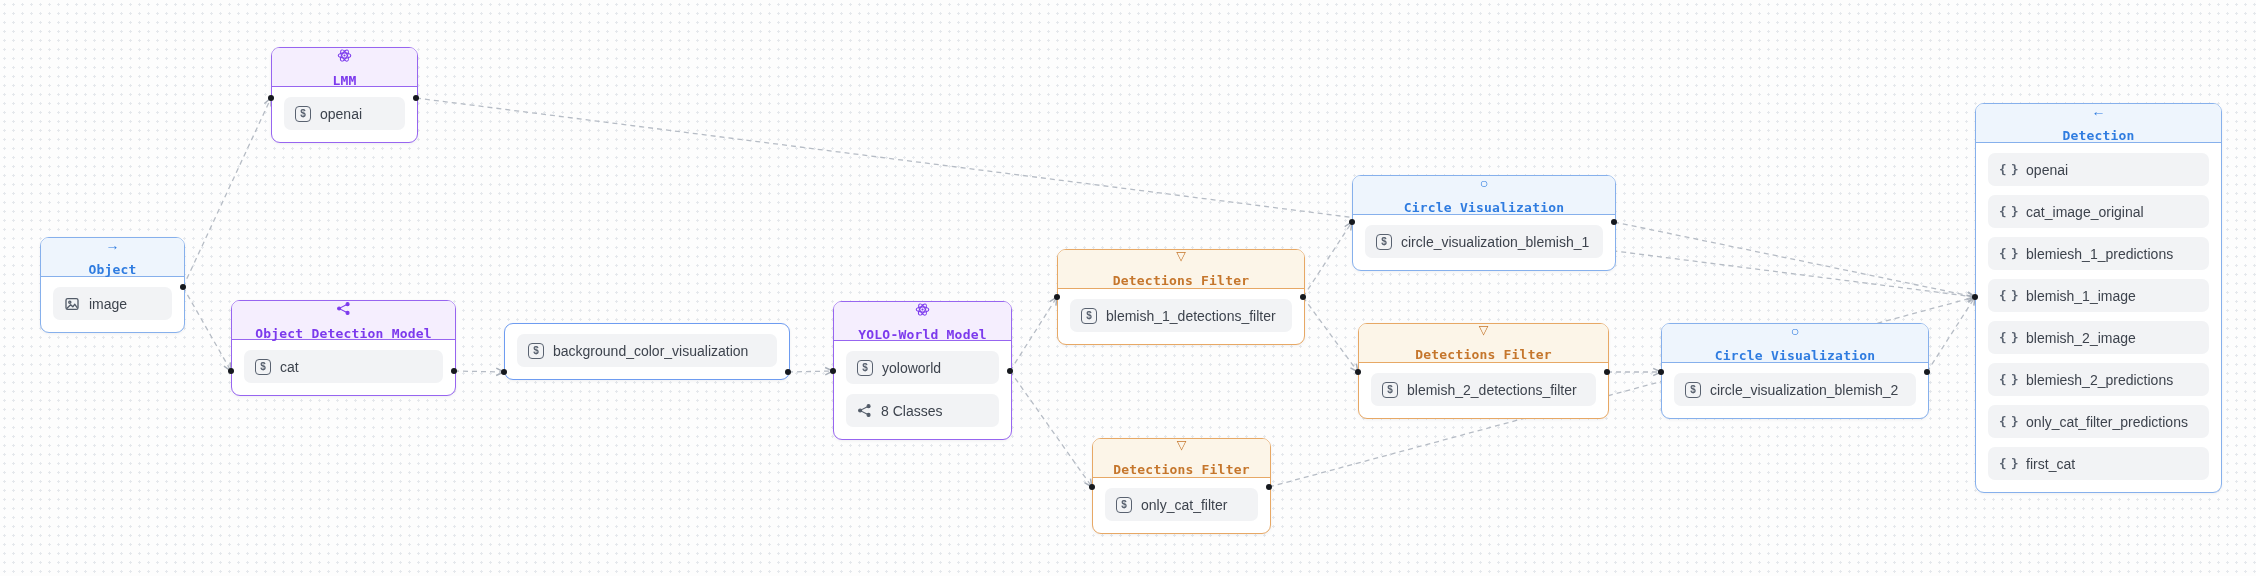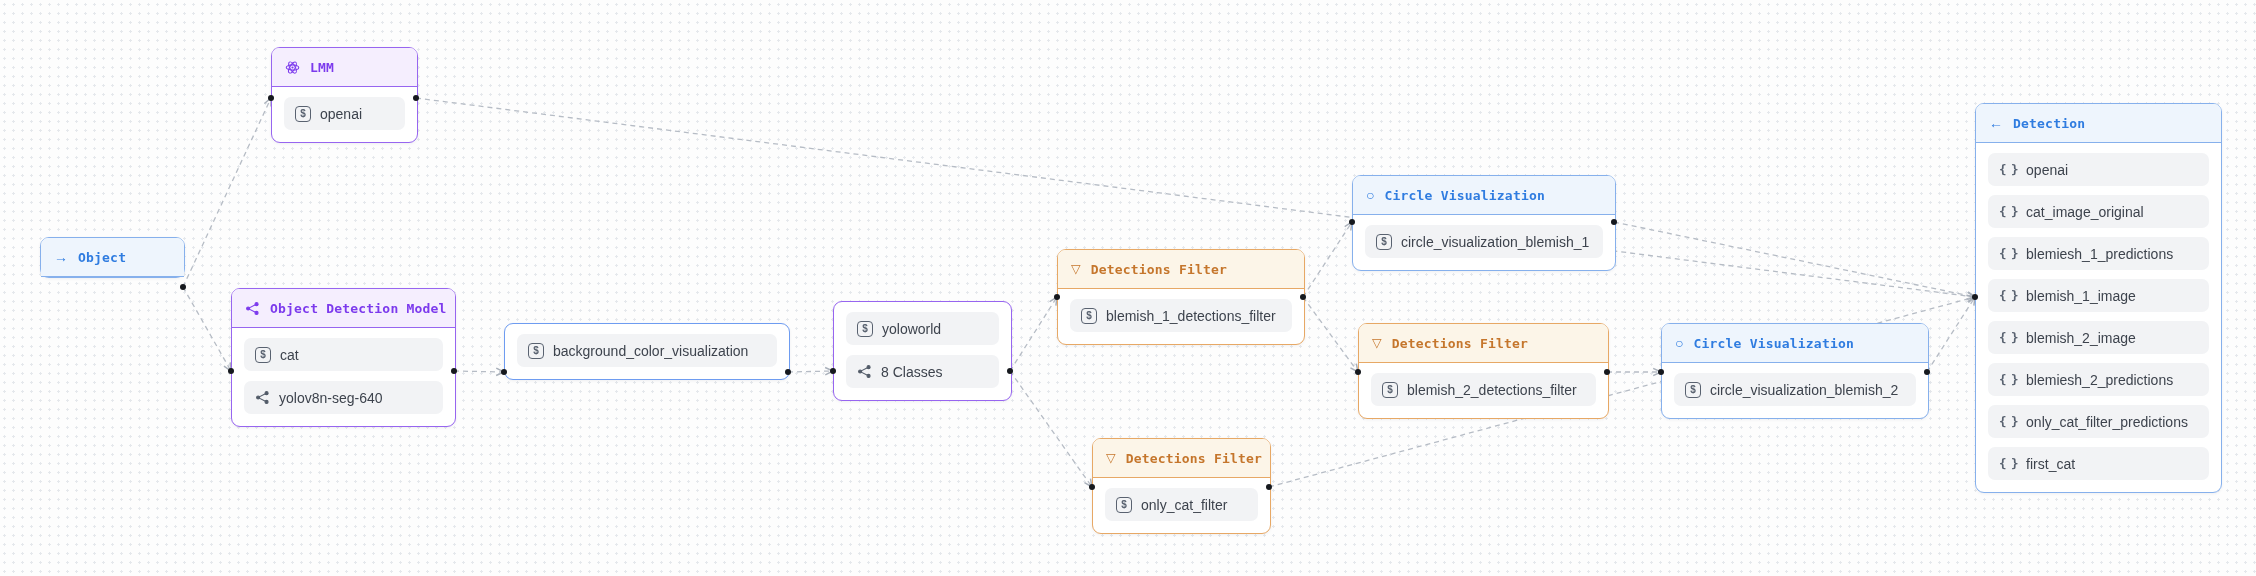--- a/index.html
+++ b/index.html
@@ -21,7 +21,7 @@
   .node-header{
     height:38px;display:flex;align-items:center;gap:10px;padding:0 13px;
     background:var(--hbg);border-bottom:1px solid var(--b);
-    border-radius:7px 7px 0 0;color:var(--t);
+    border-radius:7px 7px 0 0;color:var(--t);flex-direction:column;
   }
   .node-title{font-family:"DejaVu Sans Mono","Liberation Mono",monospace;font-size:13px;font-weight:700;letter-spacing:.2px;white-space:nowrap;}
   .hicon{display:flex;align-items:center;justify-content:center;font-size:14px;line-height:1;}

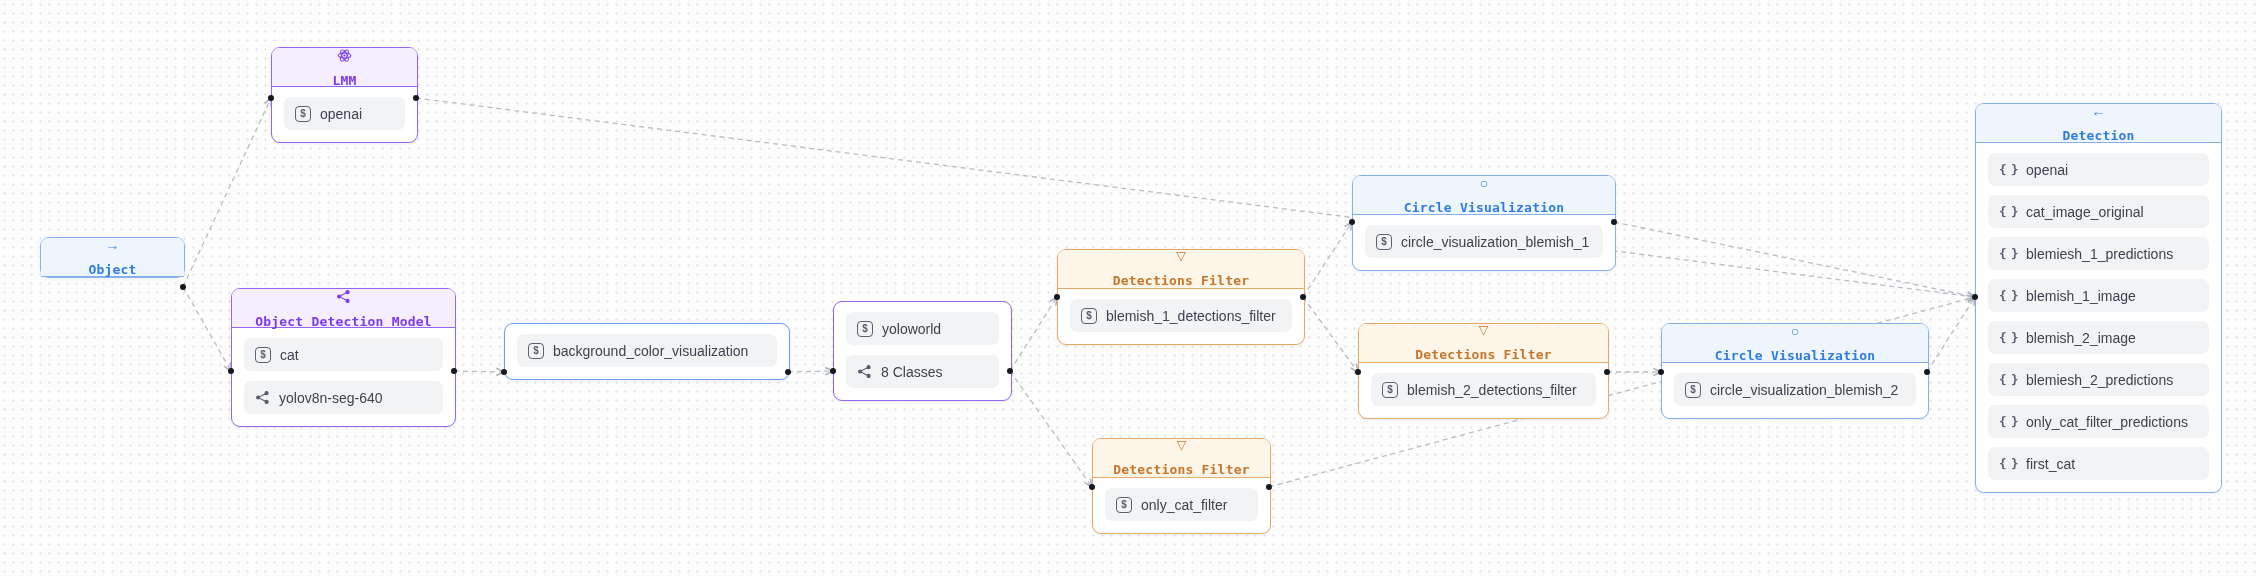--- a/index.html
+++ b/index.html
@@ -80,6 +80,18 @@
       <span class="hicon glyph">→</span>
       <span class="node-title">Object</span>
     </div>
+    <div class="node-body">
+      <div class="item">
+        <span class="iicon">
+          <svg width="16" height="16" viewBox="0 0 24 24" fill="none" stroke="currentColor" stroke-width="2" stroke-linecap="round" stroke-linejoin="round">
+              <rect x="3" y="4" width="18" height="16" rx="2.5"></rect>
+              <circle cx="8.7" cy="9.3" r="1.6"></circle>
+              <path d="M4.5 18.5 l5.5-5.5 3.2 3.2 3-3.8 3.3 4.6"></path>
+            </svg>
+        </span>
+        <span>image</span>
+      </div>
+    </div>
   </div>
 
   <div class="node purple" style="left:271px;top:47px;width:145px;">

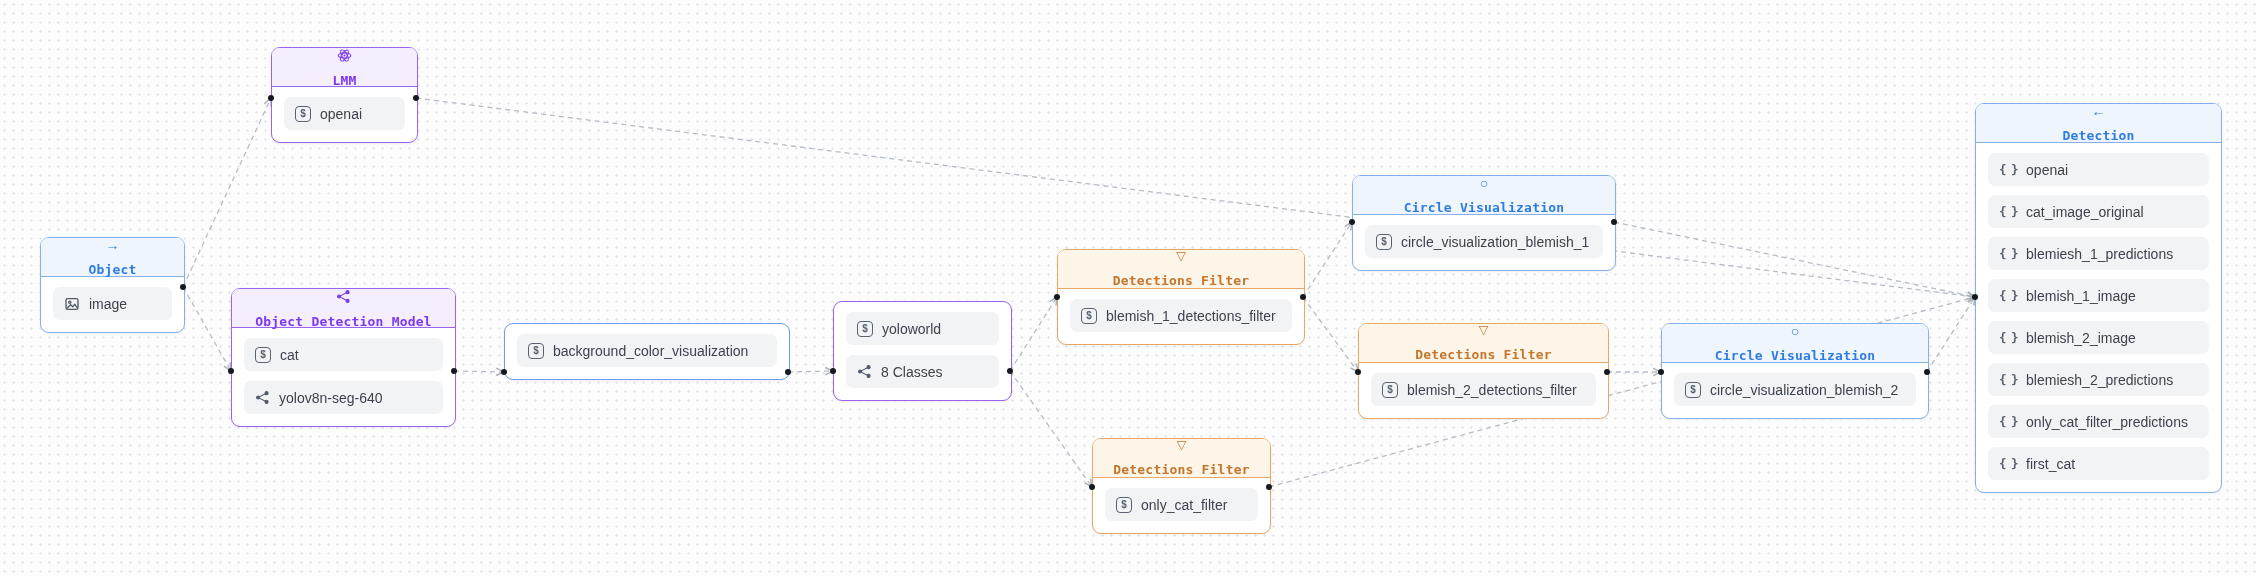--- a/index.html
+++ b/index.html
@@ -114,7 +114,7 @@
     </div>
   </div>
 
-  <div class="node purple" style="left:231px;top:288px;width:223px;">
+  <div class="node purple" style="left:231px;top:300px;width:223px;">
     <div class="node-header">
       <span class="hicon">
         <svg width="15" height="15" viewBox="0 0 24 24" fill="currentColor" stroke="currentColor" stroke-width="1.8">

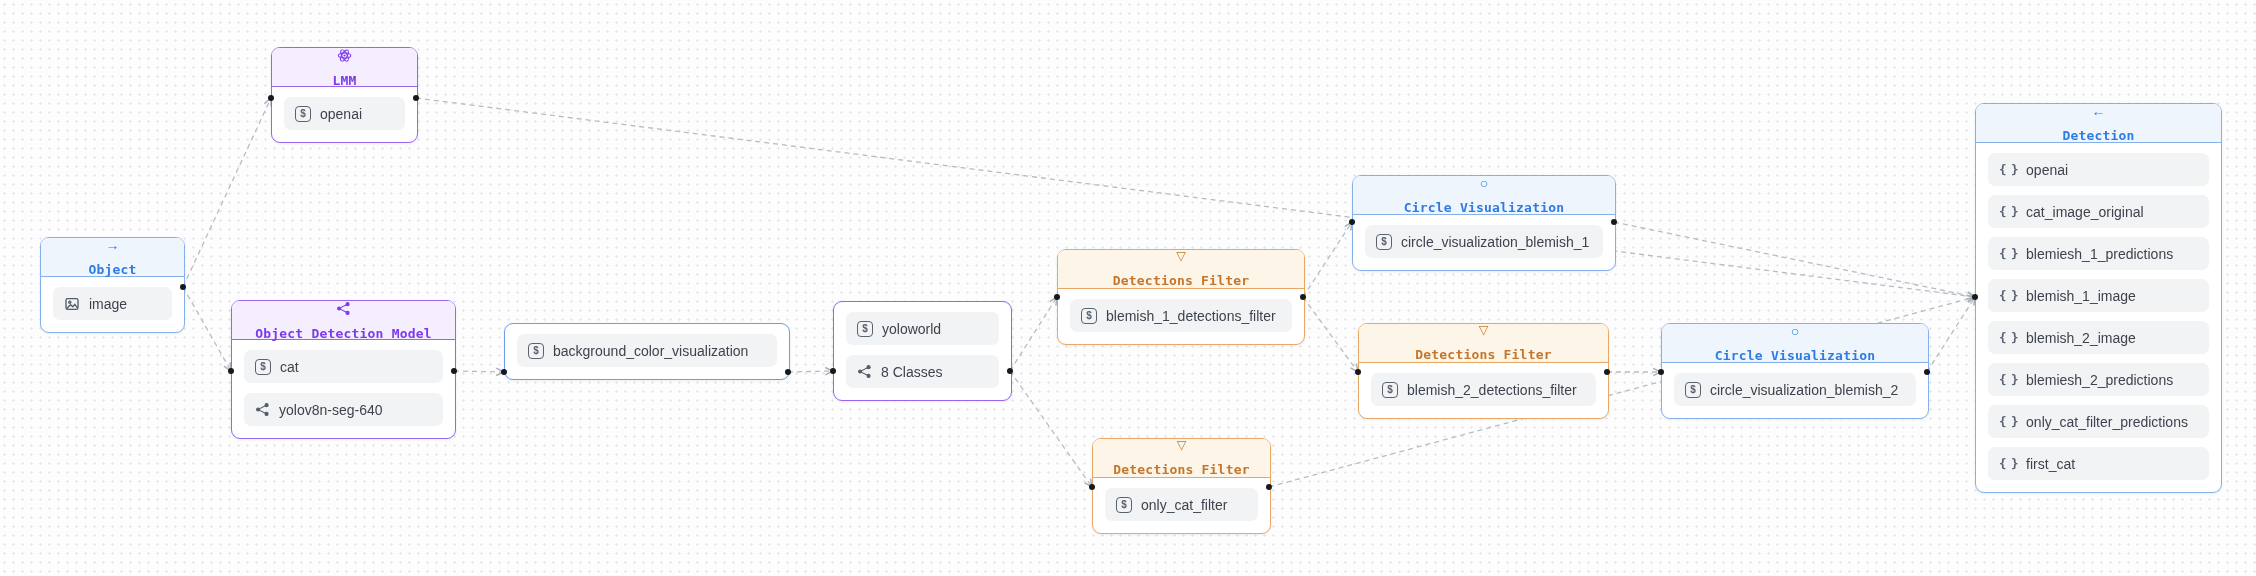--- a/index.html
+++ b/index.html
@@ -157,6 +157,17 @@
   </div>
 
   <div class="node purple" style="left:833px;top:301px;width:177px;">
+    <div class="node-header">
+      <span class="hicon">
+        <svg width="15" height="15" viewBox="0 0 24 24" fill="none" stroke="currentColor" stroke-width="1.7">
+            <ellipse cx="12" cy="12" rx="10" ry="4.2"></ellipse>
+            <ellipse cx="12" cy="12" rx="10" ry="4.2" transform="rotate(60 12 12)"></ellipse>
+            <ellipse cx="12" cy="12" rx="10" ry="4.2" transform="rotate(120 12 12)"></ellipse>
+            <circle cx="12" cy="12" r="1.7" fill="currentColor" stroke="none"></circle>
+          </svg>
+      </span>
+      <span class="node-title">YOLO-World Model</span>
+    </div>
     <div class="node-body">
       <div class="item">
         <span class="iicon sq">$</span>

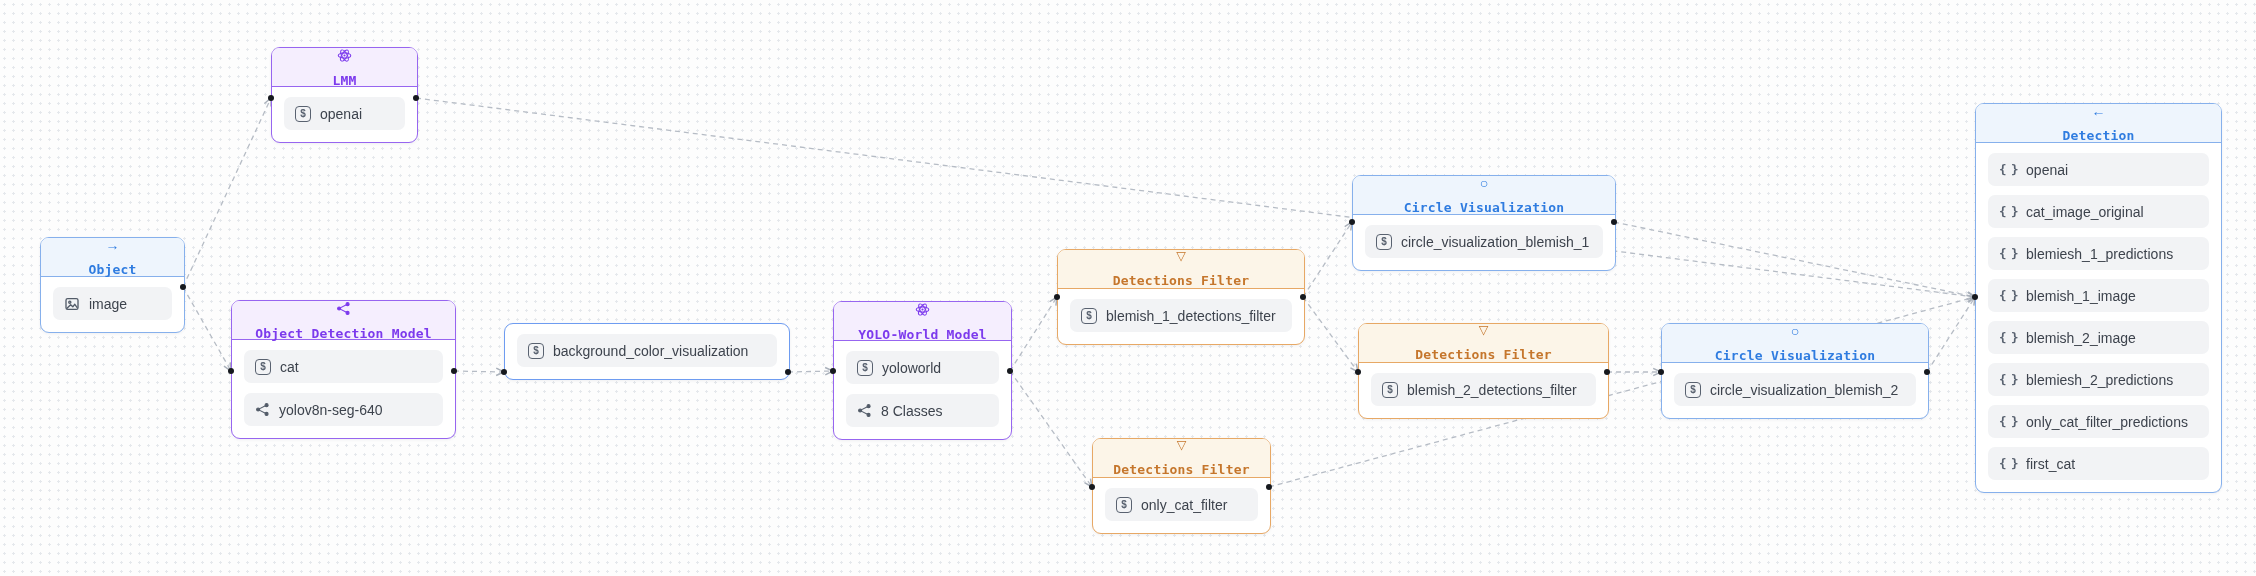--- a/index.html
+++ b/index.html
@@ -132,18 +132,6 @@
         <span class="iicon sq">$</span>
         <span>cat</span>
       </div>
-      <div class="item">
-        <span class="iicon">
-          <svg width="15" height="15" viewBox="0 0 24 24" fill="currentColor" stroke="currentColor" stroke-width="1.8">
-              <circle cx="5" cy="12" r="2.4"></circle>
-              <circle cx="18.5" cy="5" r="2.4"></circle>
-              <circle cx="18.5" cy="19" r="2.4"></circle>
-              <line x1="6.8" y1="11" x2="16.6" y2="5.9"></line>
-              <line x1="6.8" y1="13" x2="16.6" y2="18.1"></line>
-            </svg>
-        </span>
-        <span>yolov8n-seg-640</span>
-      </div>
     </div>
   </div>
 

